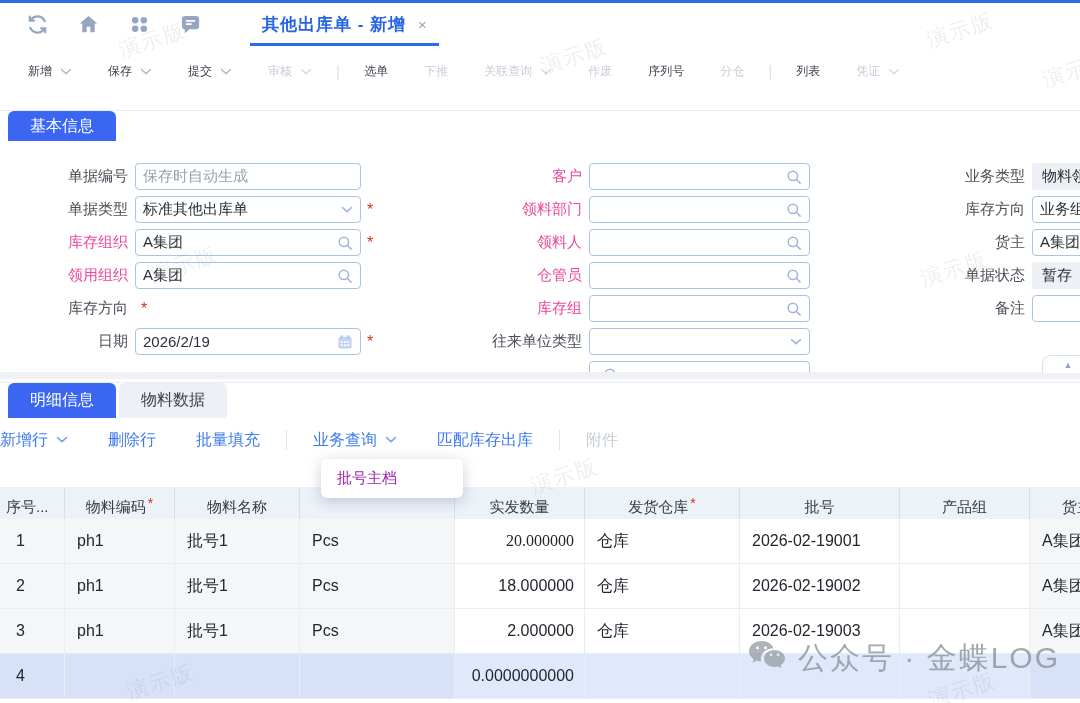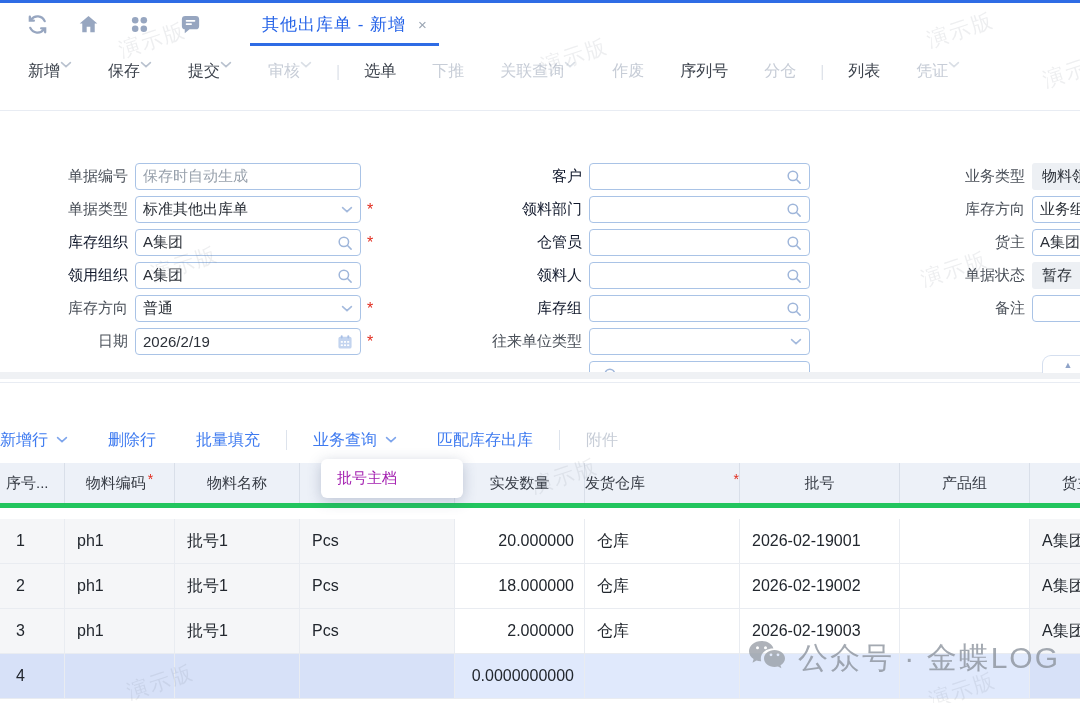--- a/index.html
+++ b/index.html
@@ -13,7 +13,7 @@
   .tb-icons{display:flex;gap:28px;margin-left:26px;align-items:center}
   .tb-icons svg{display:block}
   .top-tab{margin-left:48px;height:100%;display:flex;align-items:center;padding:0 12px;position:relative;cursor:pointer}
-  .top-tab .ttl{color:#2563e8;font-weight:normal;font-size:17px;letter-spacing:1px}
+  .top-tab .ttl{color:#2563e8;font-weight:bold;font-size:17px;letter-spacing:1px}
   .top-tab .ul{position:absolute;bottom:0;left:0;right:0;height:3px;background:#2e6ce5}
   .top-tab .cls{color:#9aa5b3;font-size:15px;margin-left:12px}
   

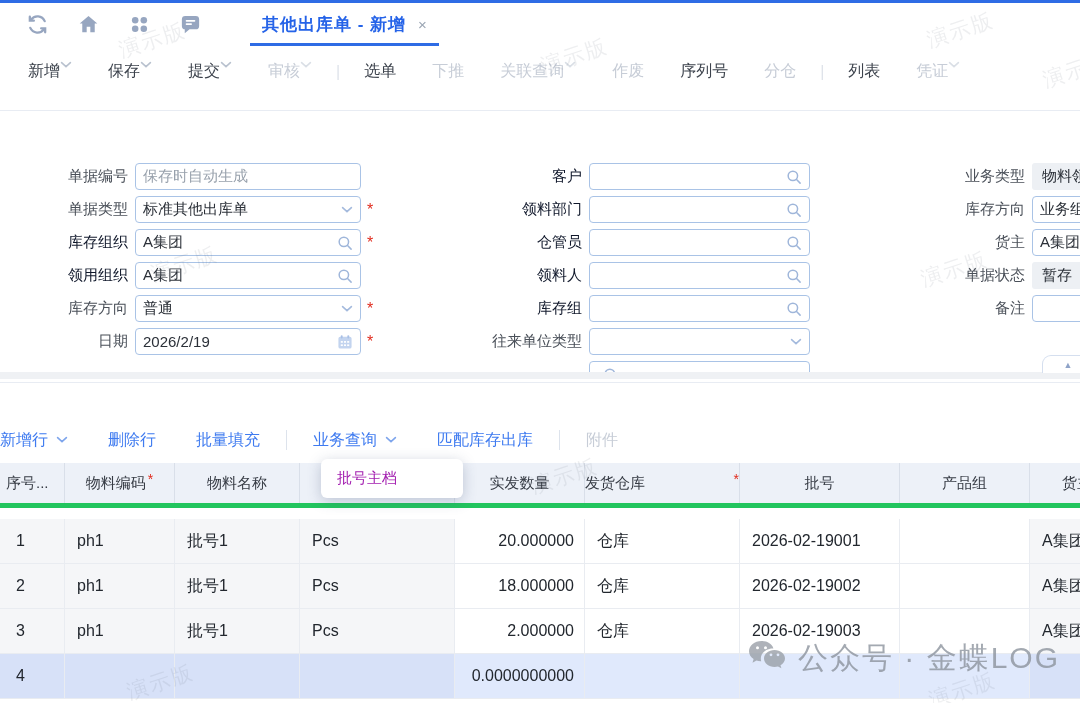--- a/index.html
+++ b/index.html
@@ -18,7 +18,7 @@
   .top-tab .cls{color:#9aa5b3;font-size:15px;margin-left:12px}
   
   .toolbar{position:absolute;top:49px;left:0;right:0;height:45px;display:flex;align-items:center;padding-left:28px}
-  .tb-item{font-size:16px;color:#3c424c;margin-right:36px;display:flex;align-items:flex-start;cursor:pointer;white-space:nowrap}
+  .tb-item{font-size:12px;color:#3c424c;margin-right:36px;display:flex;align-items:center;gap:8px;cursor:pointer;white-space:nowrap}
   .tb-item.disabled{color:#c7cdd7;cursor:default}
   .tb-sep{color:#dfe3ea;font-size:16px;margin:0 24px 0 -12px}
   

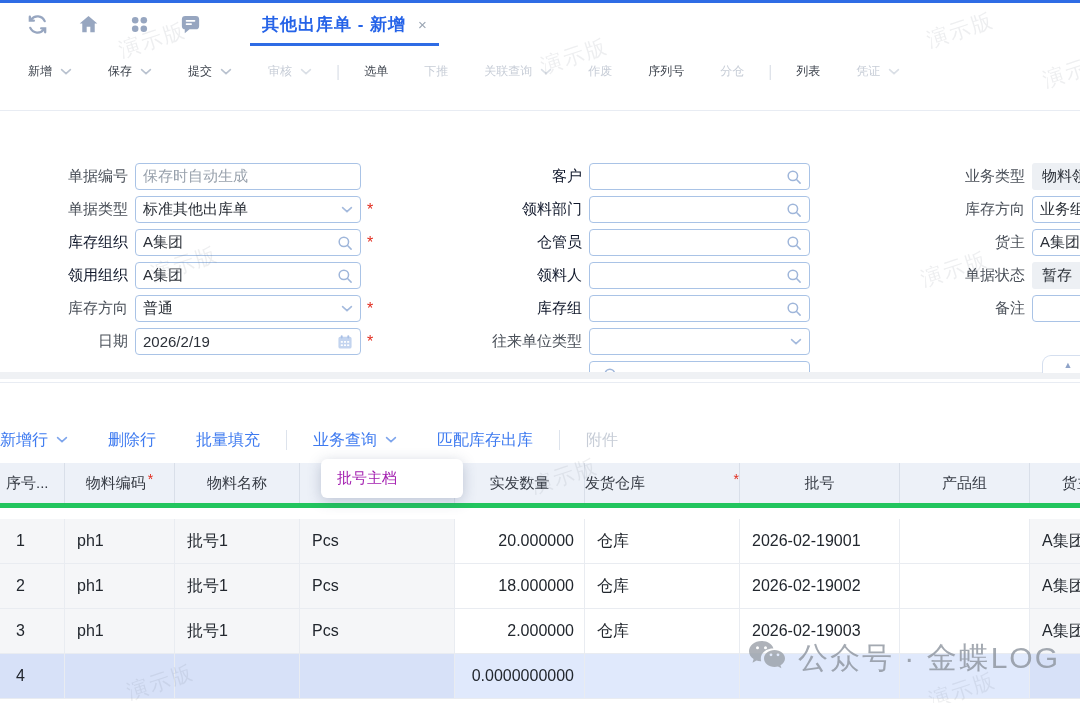--- a/index.html
+++ b/index.html
@@ -197,6 +197,9 @@
   </div>
 
 <div class="section1">
+  <div class="sec-tab">
+    <span>基本信息</span>
+  </div>
   <div class="fcol col1">
       <div class="frow">
         <div class="flbl">单据编号</div>

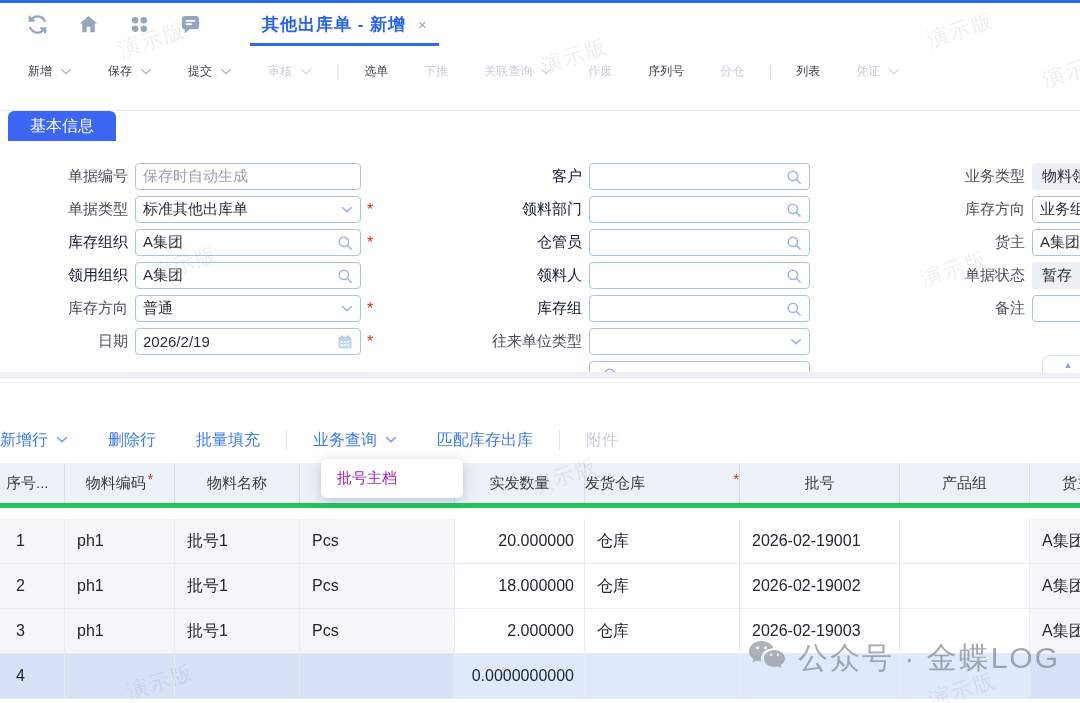--- a/index.html
+++ b/index.html
@@ -30,7 +30,7 @@
   .frow{display:flex;align-items:center;height:27px;margin-bottom:6px}
   .flbl{font-size:15px;color:#4a5059;text-align:right;margin-right:7px;white-space:nowrap}
   .col1 .flbl{width:128px}.col2 .flbl{width:142px}.col3 .flbl{width:135px}
-  .flbl.link{color:#0f172a;cursor:pointer}
+  .flbl.link{color:#ec4899;cursor:pointer}
   .ibox{height:25px;border:1px solid #a9c3e6;border-radius:4px;background:#fff;display:flex;align-items:center;
     justify-content:space-between;padding:0 7px;font-size:15px;color:#2b3038;flex:none;overflow:hidden;white-space:nowrap}
   .col1 .ibox{width:210px}.col2 .ibox{width:205px}.col3 .ibox{width:115px}

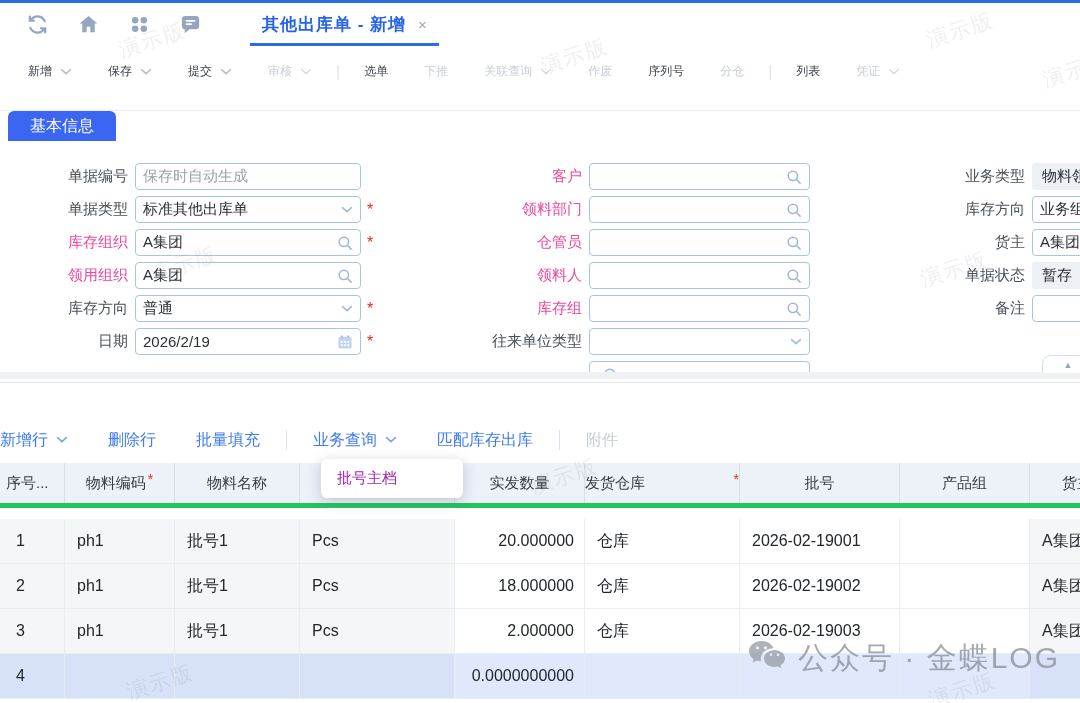--- a/index.html
+++ b/index.html
@@ -305,19 +305,19 @@
         </div>
       </div>
       <div class="frow">
+        <div class="flbl link">领料人</div>
+        <div class="ibox">
+          <span class="val ph"></span>
+          <span style="display:flex;margin-left:6px">
+            <svg width="16" height="16" viewBox="0 0 17 17">
+              <circle cx="7.3" cy="7.3" r="5" fill="none" stroke="#9fb6da" stroke-width="1.6"></circle>
+              <line x1="11.2" y1="11.2" x2="15" y2="15" stroke="#9fb6da" stroke-width="1.6" stroke-linecap="round"></line>
+            </svg>
+          </span>
+        </div>
+      </div>
+      <div class="frow">
         <div class="flbl link">仓管员</div>
-        <div class="ibox">
-          <span class="val ph"></span>
-          <span style="display:flex;margin-left:6px">
-            <svg width="16" height="16" viewBox="0 0 17 17">
-              <circle cx="7.3" cy="7.3" r="5" fill="none" stroke="#9fb6da" stroke-width="1.6"></circle>
-              <line x1="11.2" y1="11.2" x2="15" y2="15" stroke="#9fb6da" stroke-width="1.6" stroke-linecap="round"></line>
-            </svg>
-          </span>
-        </div>
-      </div>
-      <div class="frow">
-        <div class="flbl link">领料人</div>
         <div class="ibox">
           <span class="val ph"></span>
           <span style="display:flex;margin-left:6px">

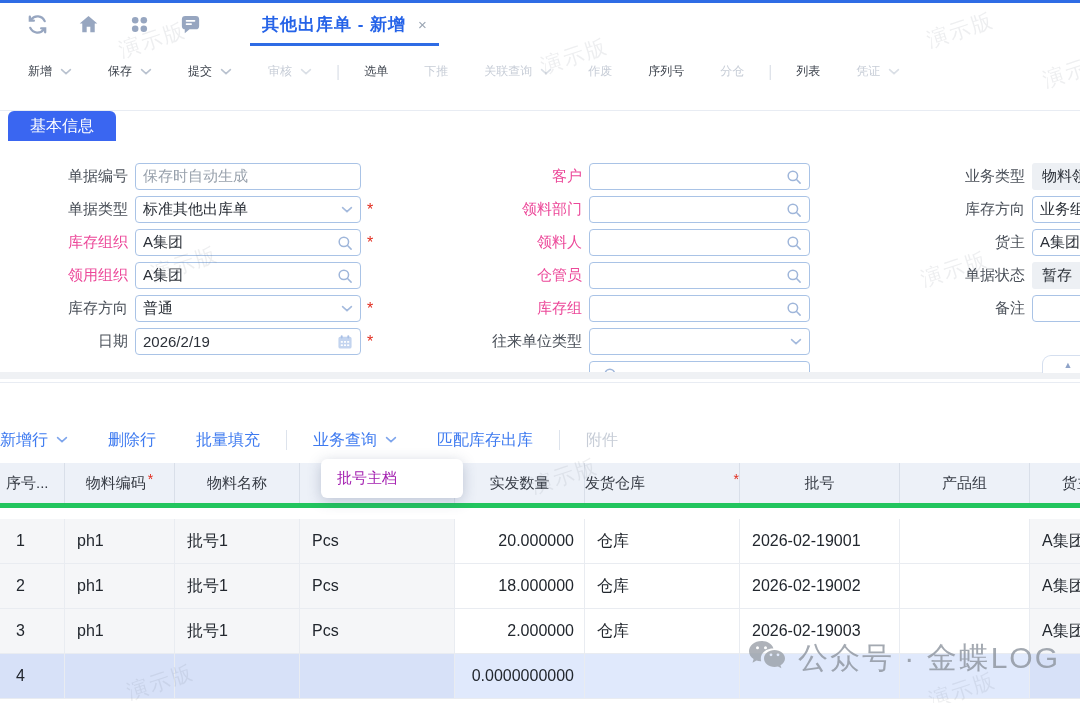--- a/index.html
+++ b/index.html
@@ -246,14 +246,6 @@
       </div>
       <div class="frow">
         <div class="flbl">库存方向</div>
-        <div class="ibox">
-          <span class="val">普通</span>
-          <span style="display:flex">
-            <svg width="12" height="8" viewBox="0 0 12 8">
-              <path d="M1.6 1.6 L6 5.6 L10.4 1.6" fill="none" stroke="#a4badd" stroke-width="1.6" stroke-linecap="round"></path>
-            </svg>
-          </span>
-        </div>
         <div class="req">*</div>
       </div>
       <div class="frow">

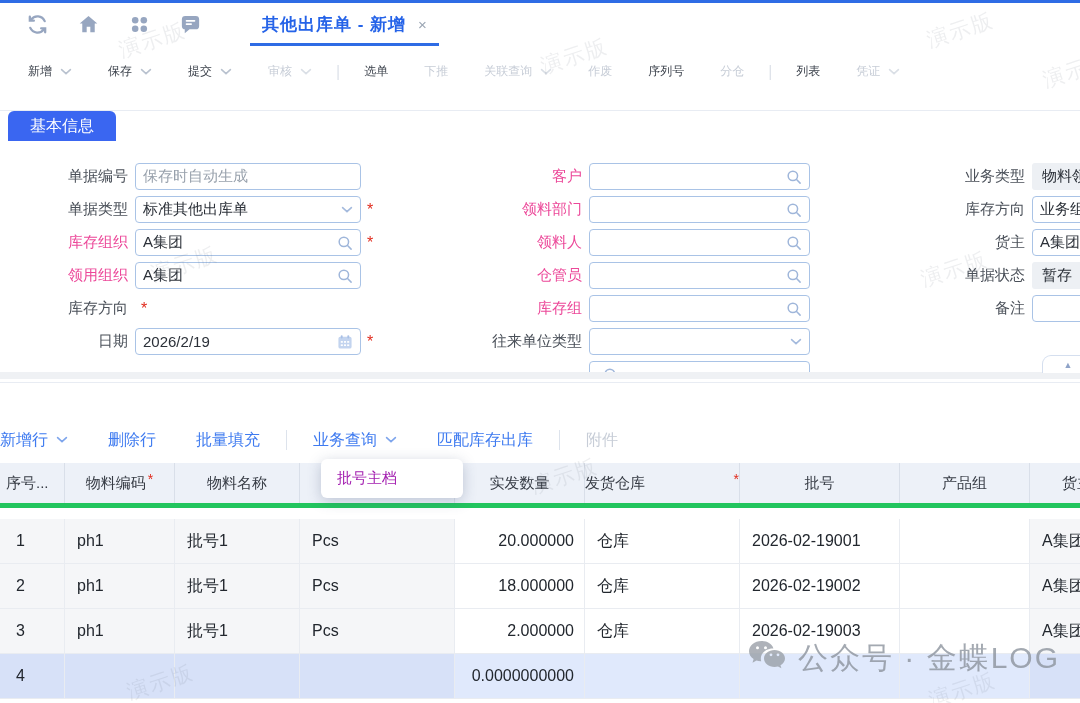--- a/index.html
+++ b/index.html
@@ -390,6 +390,14 @@
 </div>
 
 <div class="section2">
+  <div class="sec2-tabs">
+      <div class="dtab active">
+        <span>明细信息</span>
+      </div>
+      <div class="dtab inactive">
+        <span>物料数据</span>
+      </div>
+    </div>
   <div class="dtoolbar">
       <div class="dt-item">
         <span>新增行</span>

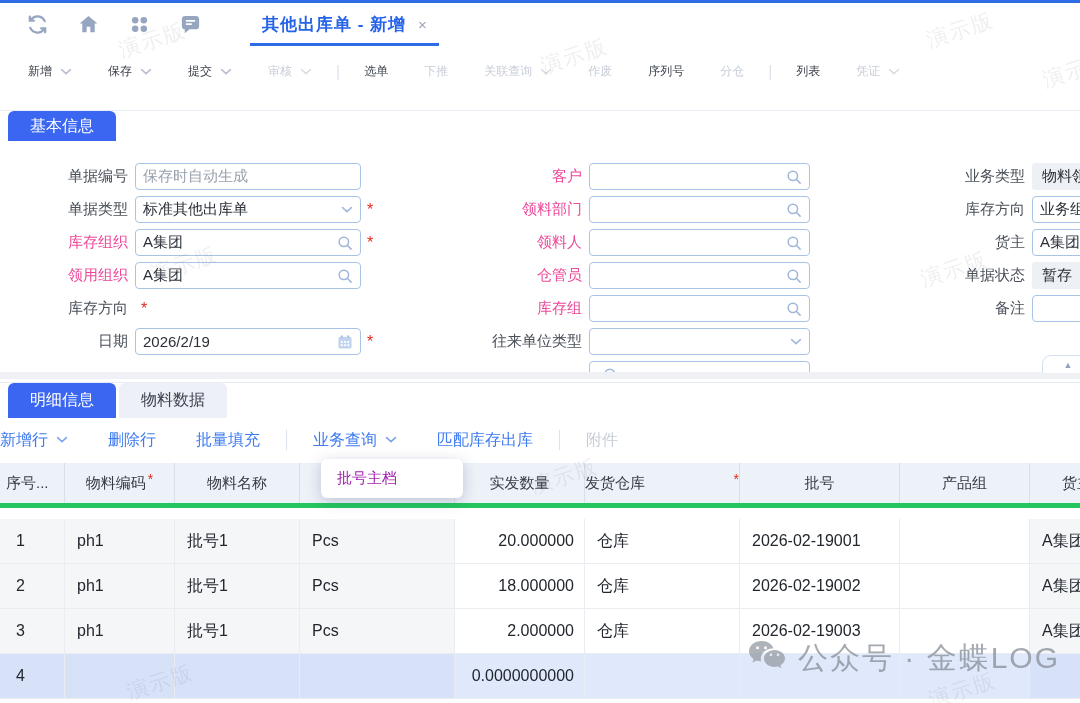--- a/index.html
+++ b/index.html
@@ -56,7 +56,7 @@
   .dt-item.disabled{color:#c7cdd7;cursor:default}
   .dt-sep{width:1px;height:20px;background:#dde3ec;margin:0 26px 0 -14px}
   
-  .thead{position:absolute;top:80px;left:0;right:0;height:40px;background:#edf1f8;display:flex;border-bottom:5px solid #22c55e}
+  .thead{position:absolute;top:104px;left:0;right:0;height:40px;background:#edf1f8;display:flex;border-bottom:5px solid #22c55e}
   .th{display:flex;align-items:center;justify-content:center;font-size:15px;color:#363b44;
     border-right:1px solid #d9dfe9;flex:none;box-sizing:border-box;white-space:nowrap}
   .th.left{justify-content:flex-start;padding-left:6px}

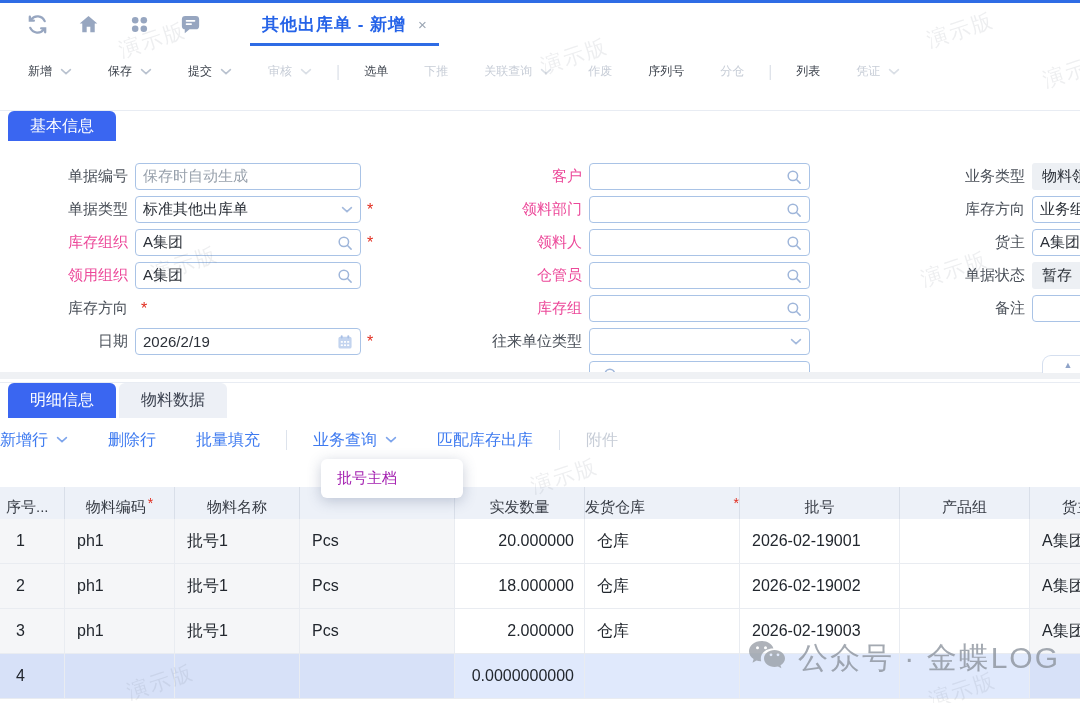--- a/index.html
+++ b/index.html
@@ -447,7 +447,7 @@
       <div class="th" style="width: 130px;">
         <span>实发数量</span>
       </div>
-      <div class="th" style="width: 155px; justify-content: space-between;">
+      <div class="th" style="width: 155px;">
         <span>发货仓库</span>
         <span class="hreq">*</span>
       </div>

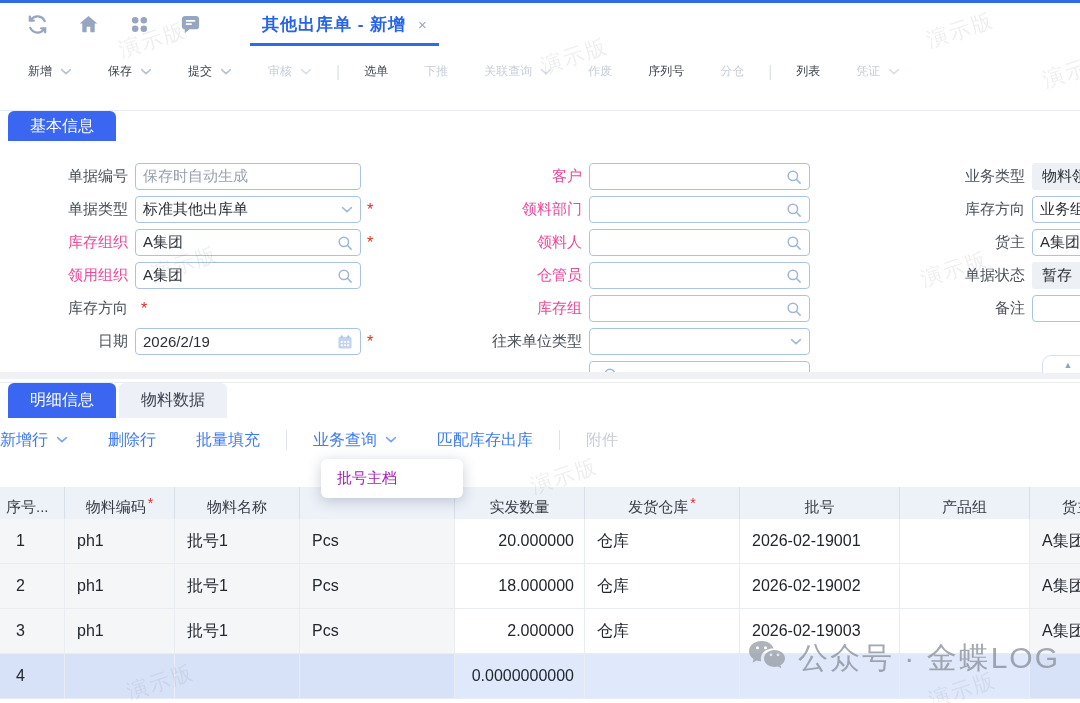--- a/index.html
+++ b/index.html
@@ -467,7 +467,7 @@
         <div class="td a-left shaded" style="width: 110px;">ph1</div>
         <div class="td a-left shaded" style="width: 125px;">批号1</div>
         <div class="td a-left shaded" style="width: 155px;">Pcs</div>
-        <div class="td a-right" style="width: 130px;">20.000000</div>
+        <div class="td a-right" style="width: 130px; font-family: Liberation Serif, serif;">20.000000</div>
         <div class="td a-left" style="width: 155px;">仓库</div>
         <div class="td a-left" style="width: 160px;">2026-02-19001</div>
         <div class="td a-left" style="width: 130px;"></div>

